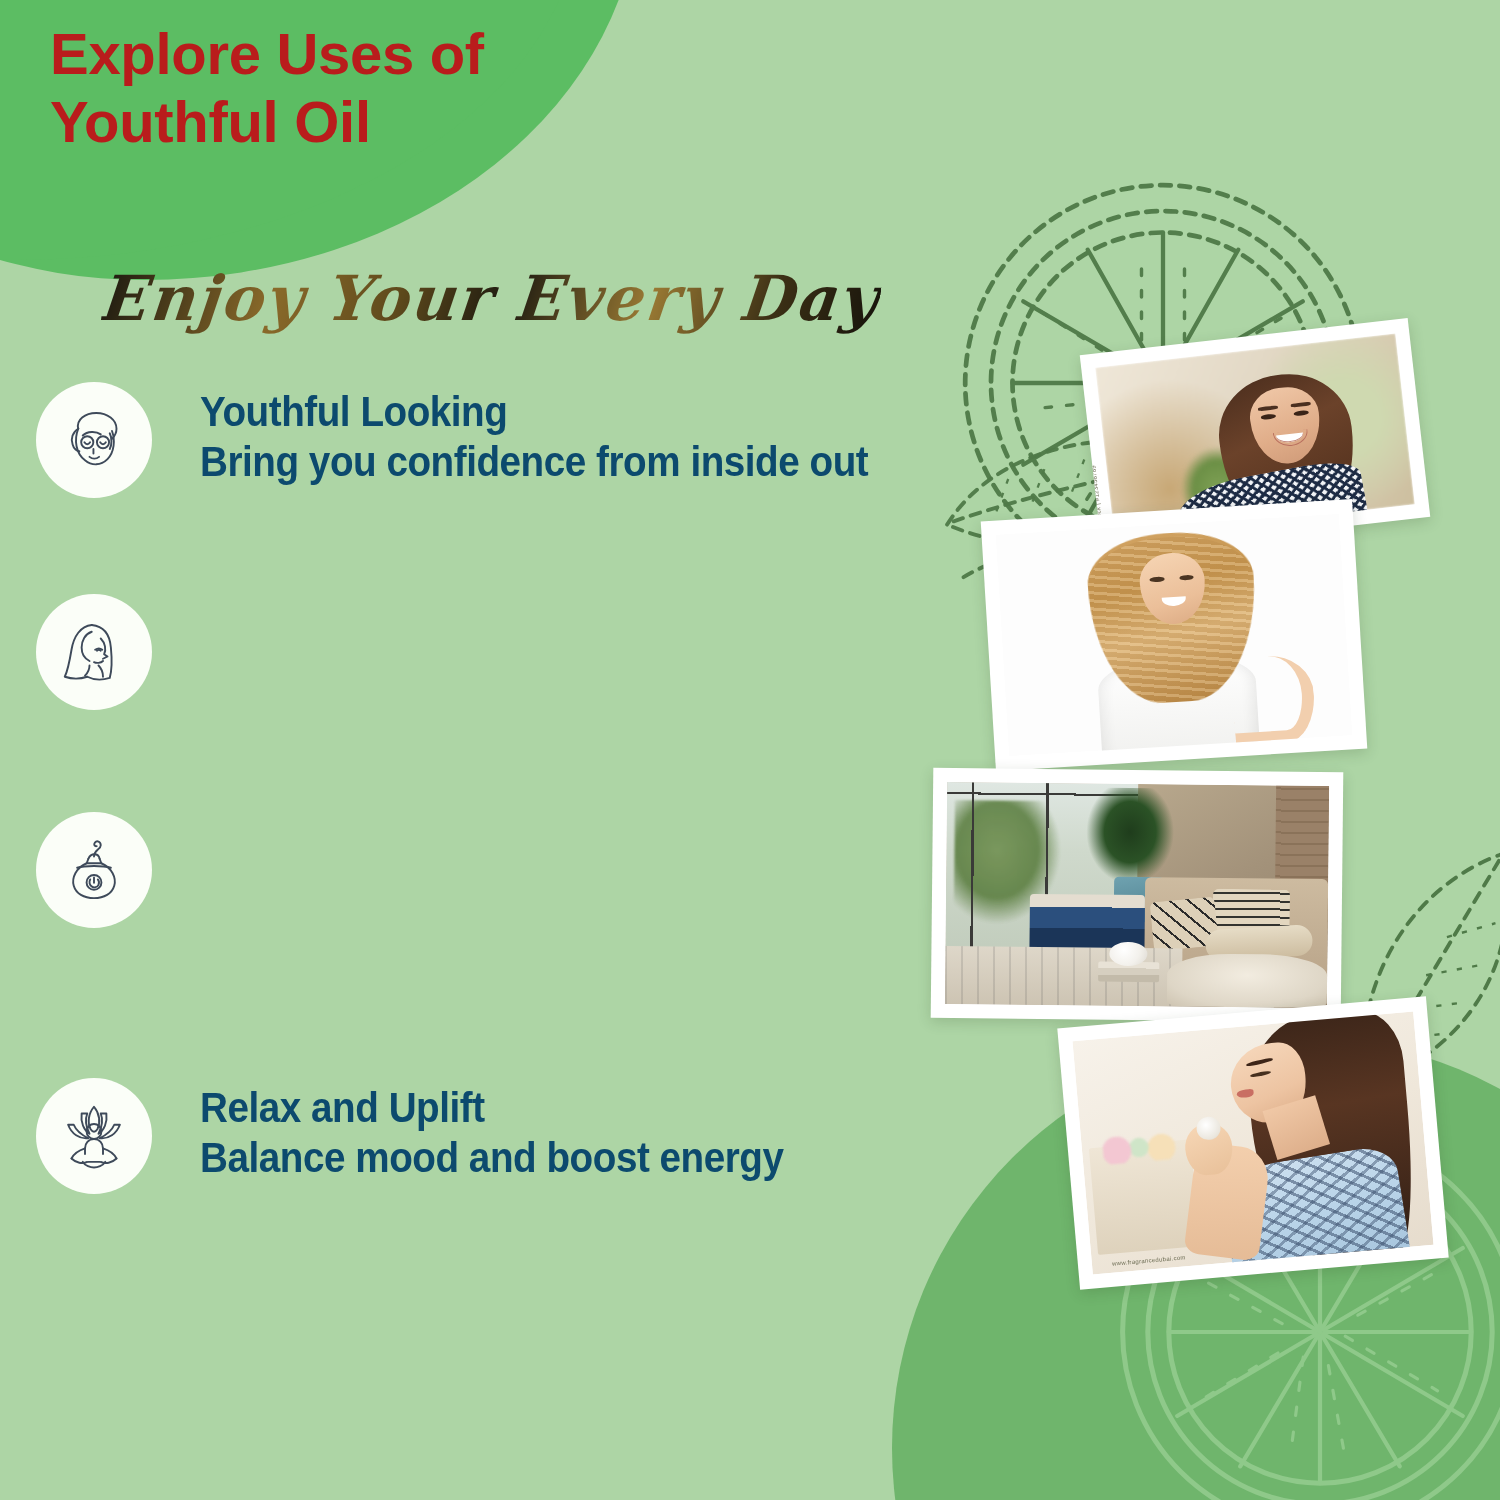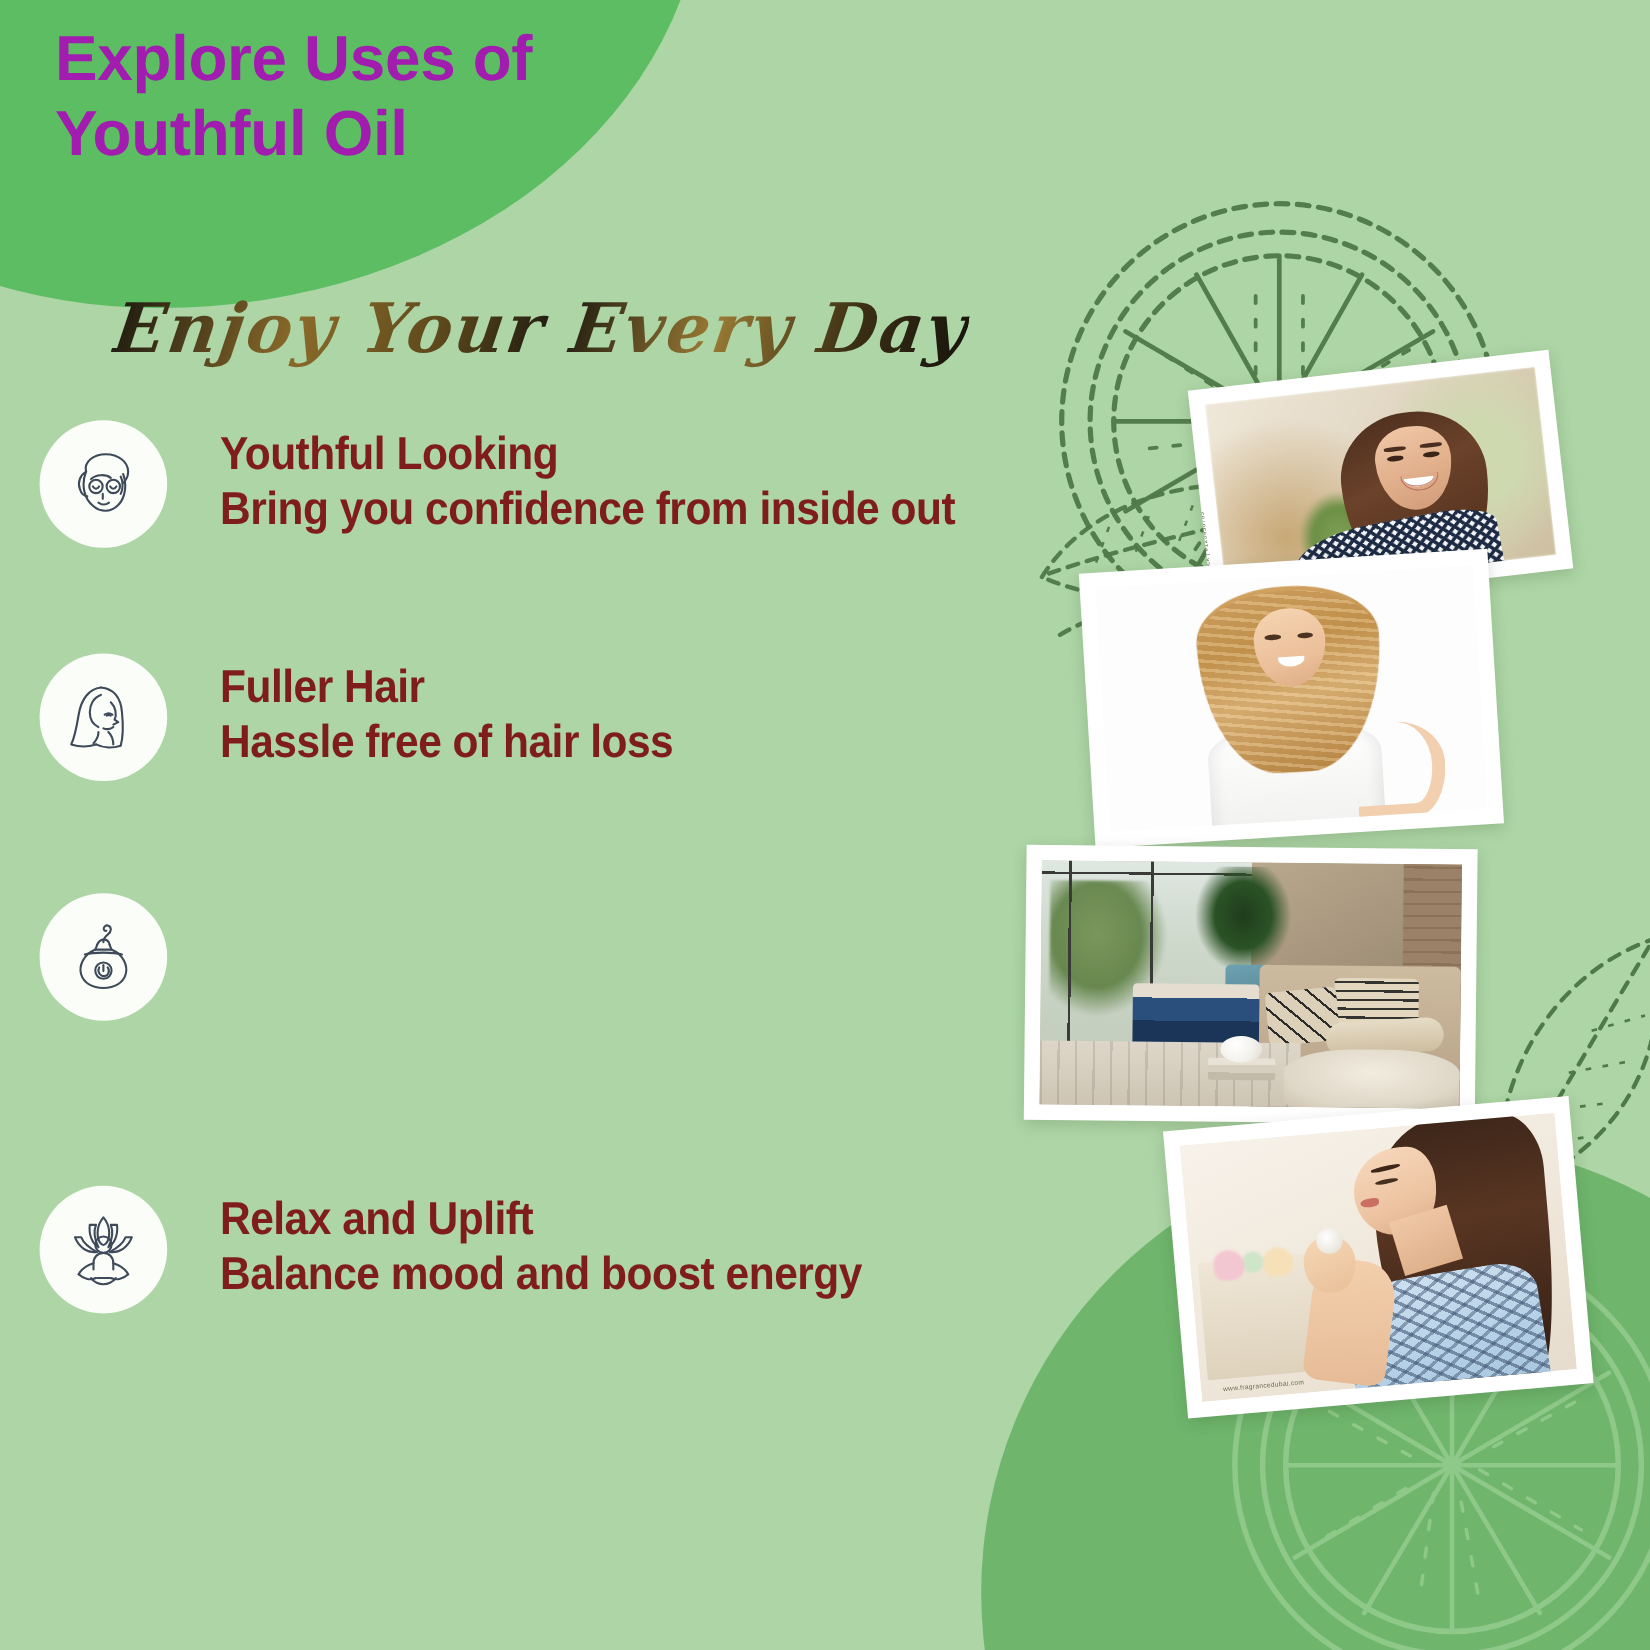--- a/index.html
+++ b/index.html
@@ -94,7 +94,7 @@
     left: 50px;
     top: 20px;
     width: 640px;
-    color: #a21caf;
+    color: #b91c1c;
     font-size: 58px;
     font-weight: bold;
     line-height: 1.17;

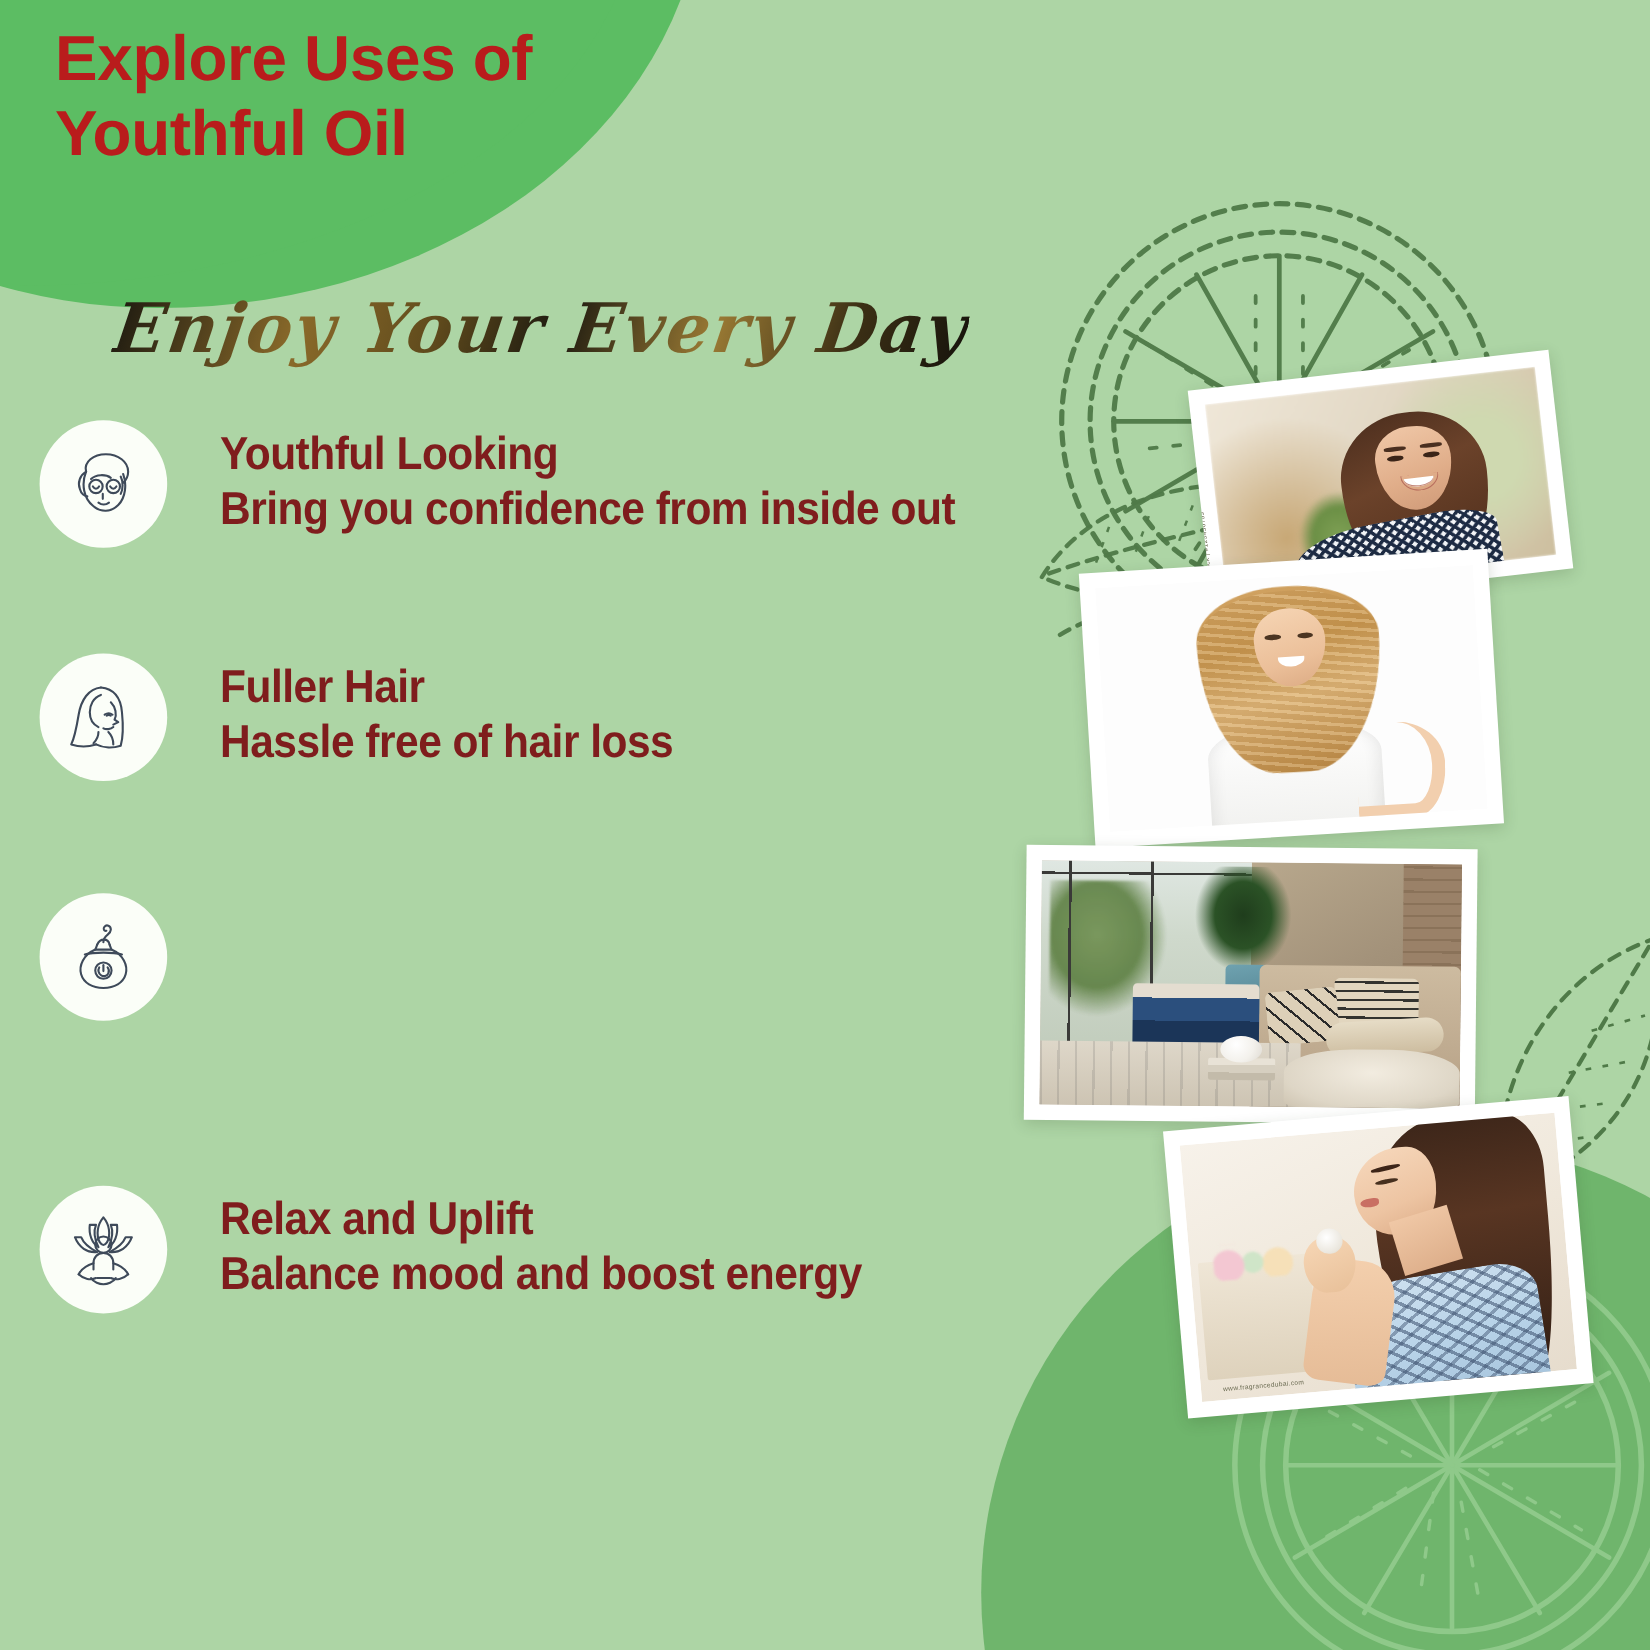--- a/index.html
+++ b/index.html
@@ -162,7 +162,7 @@
   .feature-text {
     margin-left: 48px;
     padding-top: 6px;
-    color: #7f1d1d;
+    color: #0c4a6e;
   }
   .feature-title {
     font-size: 42px;

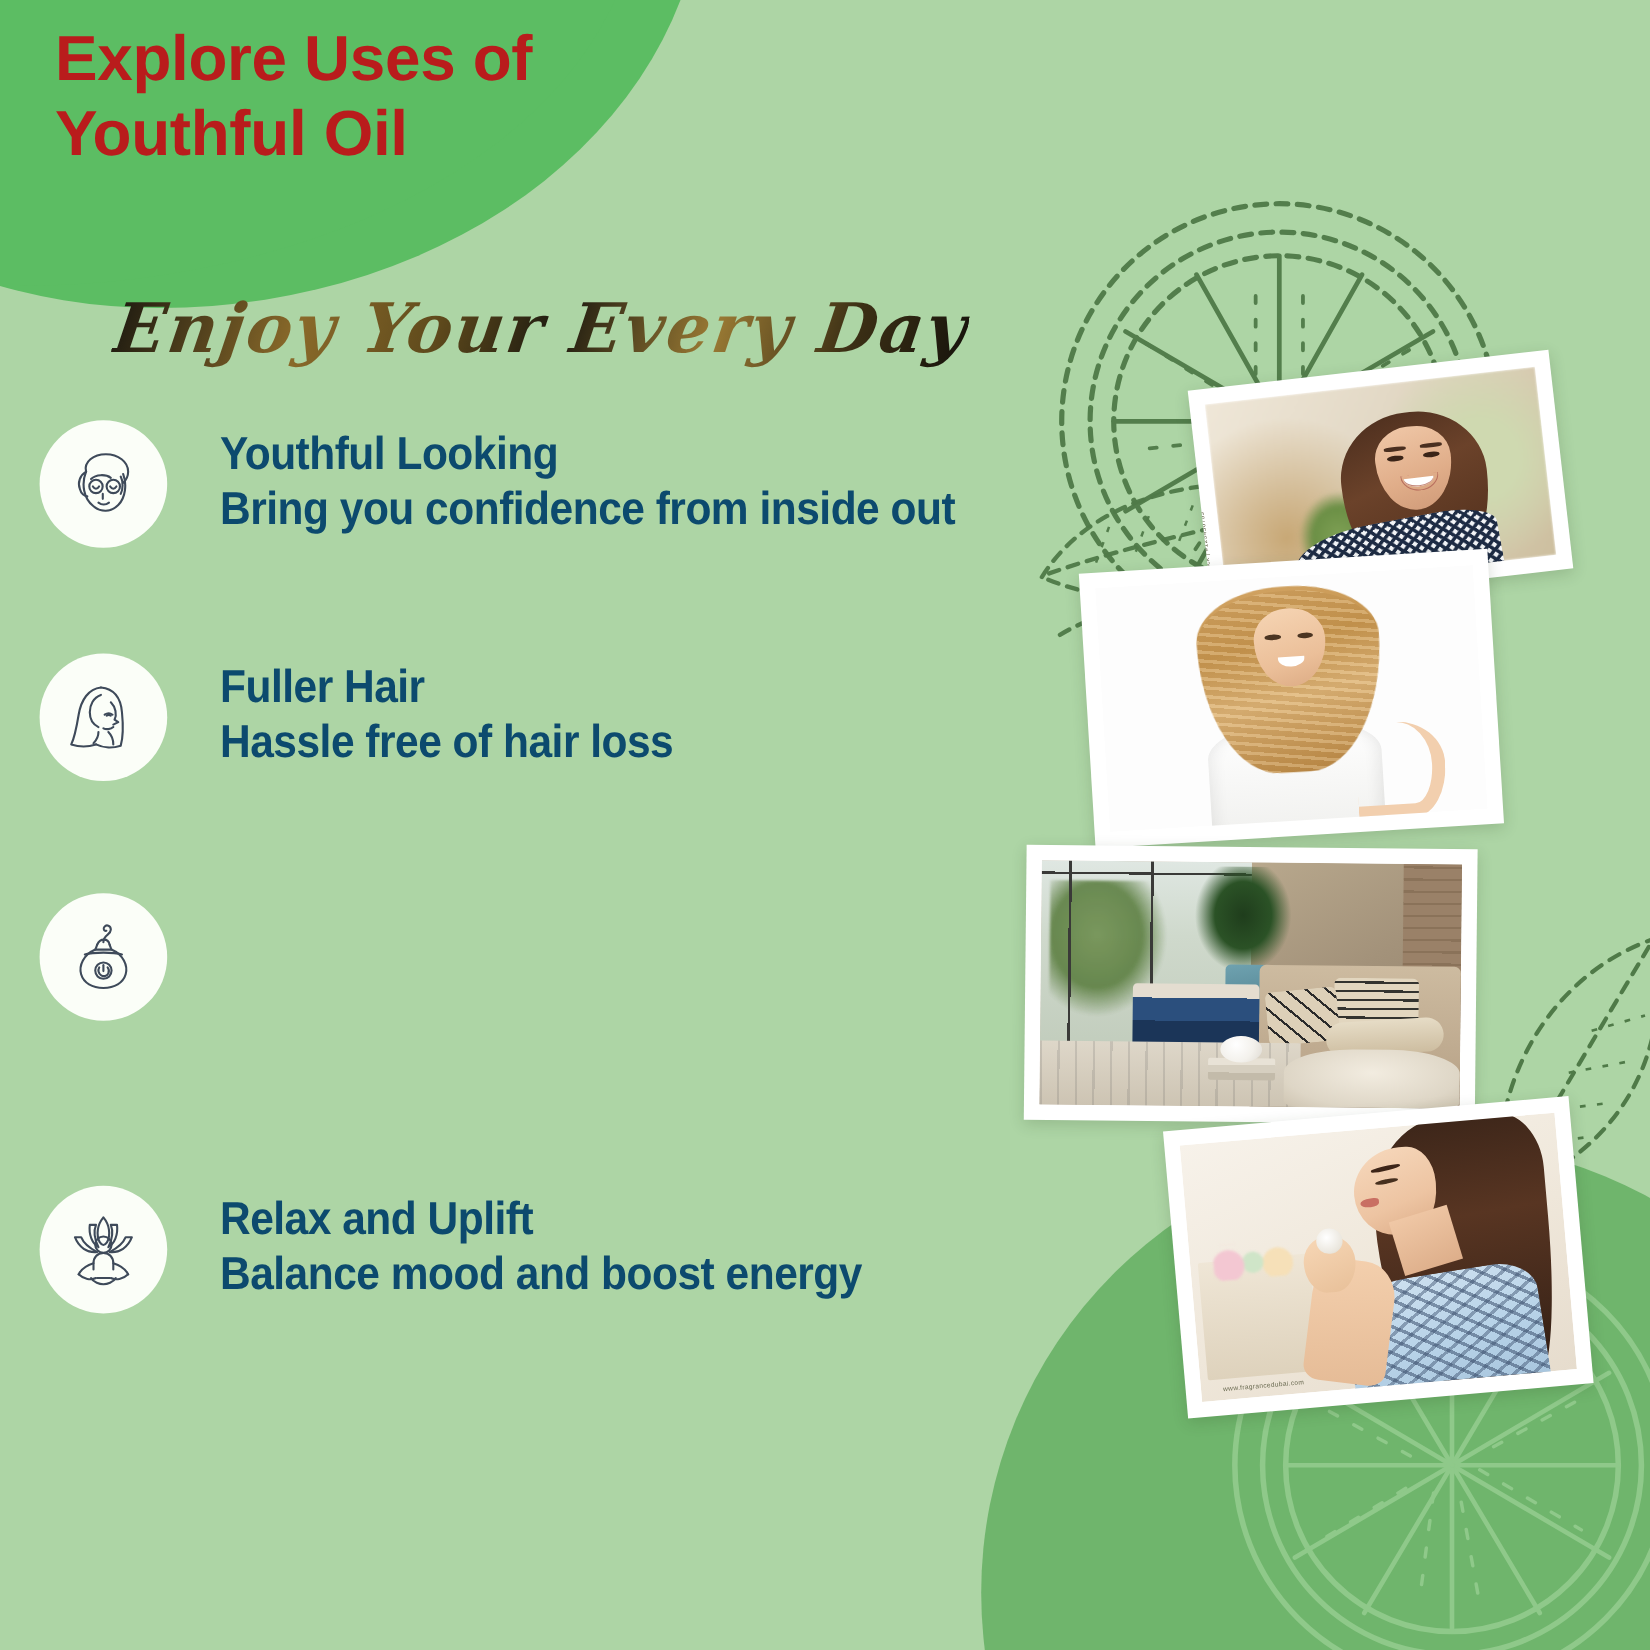--- a/index.html
+++ b/index.html
@@ -737,10 +737,6 @@
           <path d="M36 44 C38 46 40 50 40 54"></path>
         </svg>
       </div>
-      <div class="feature-text">
-        <div class="feature-title">Fuller Hair</div>
-        <div class="feature-sub">Hassle free of hair loss</div>
-      </div>
     </div>
 
     <div class="feature feature-3">

